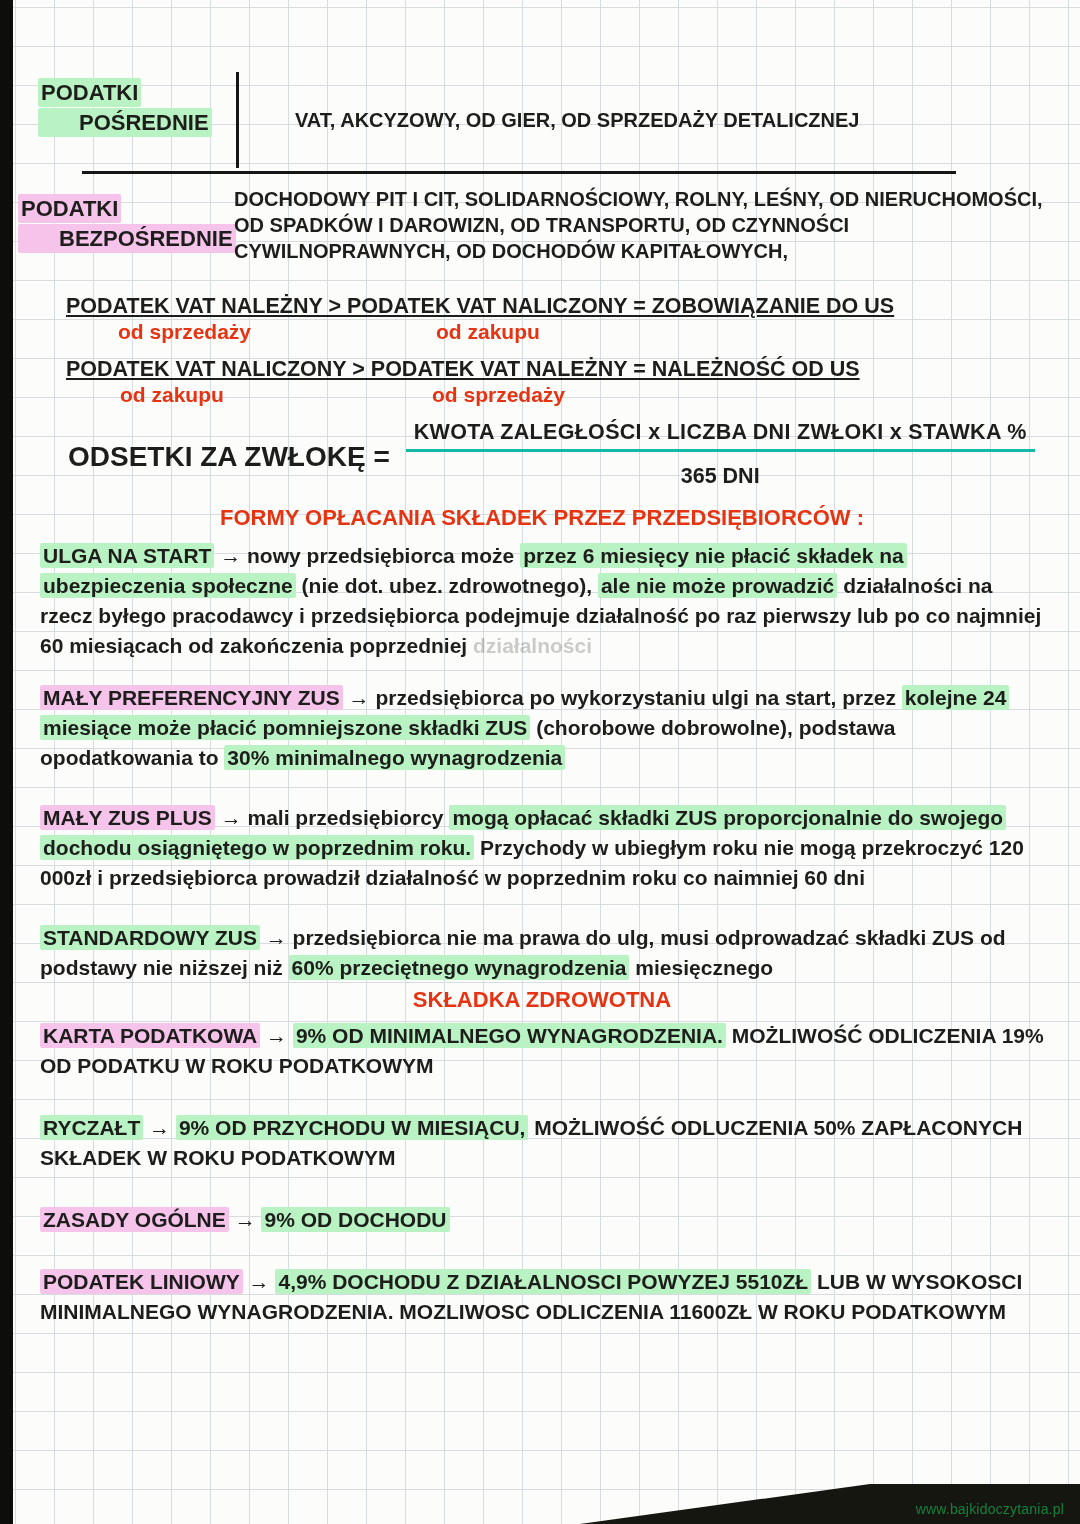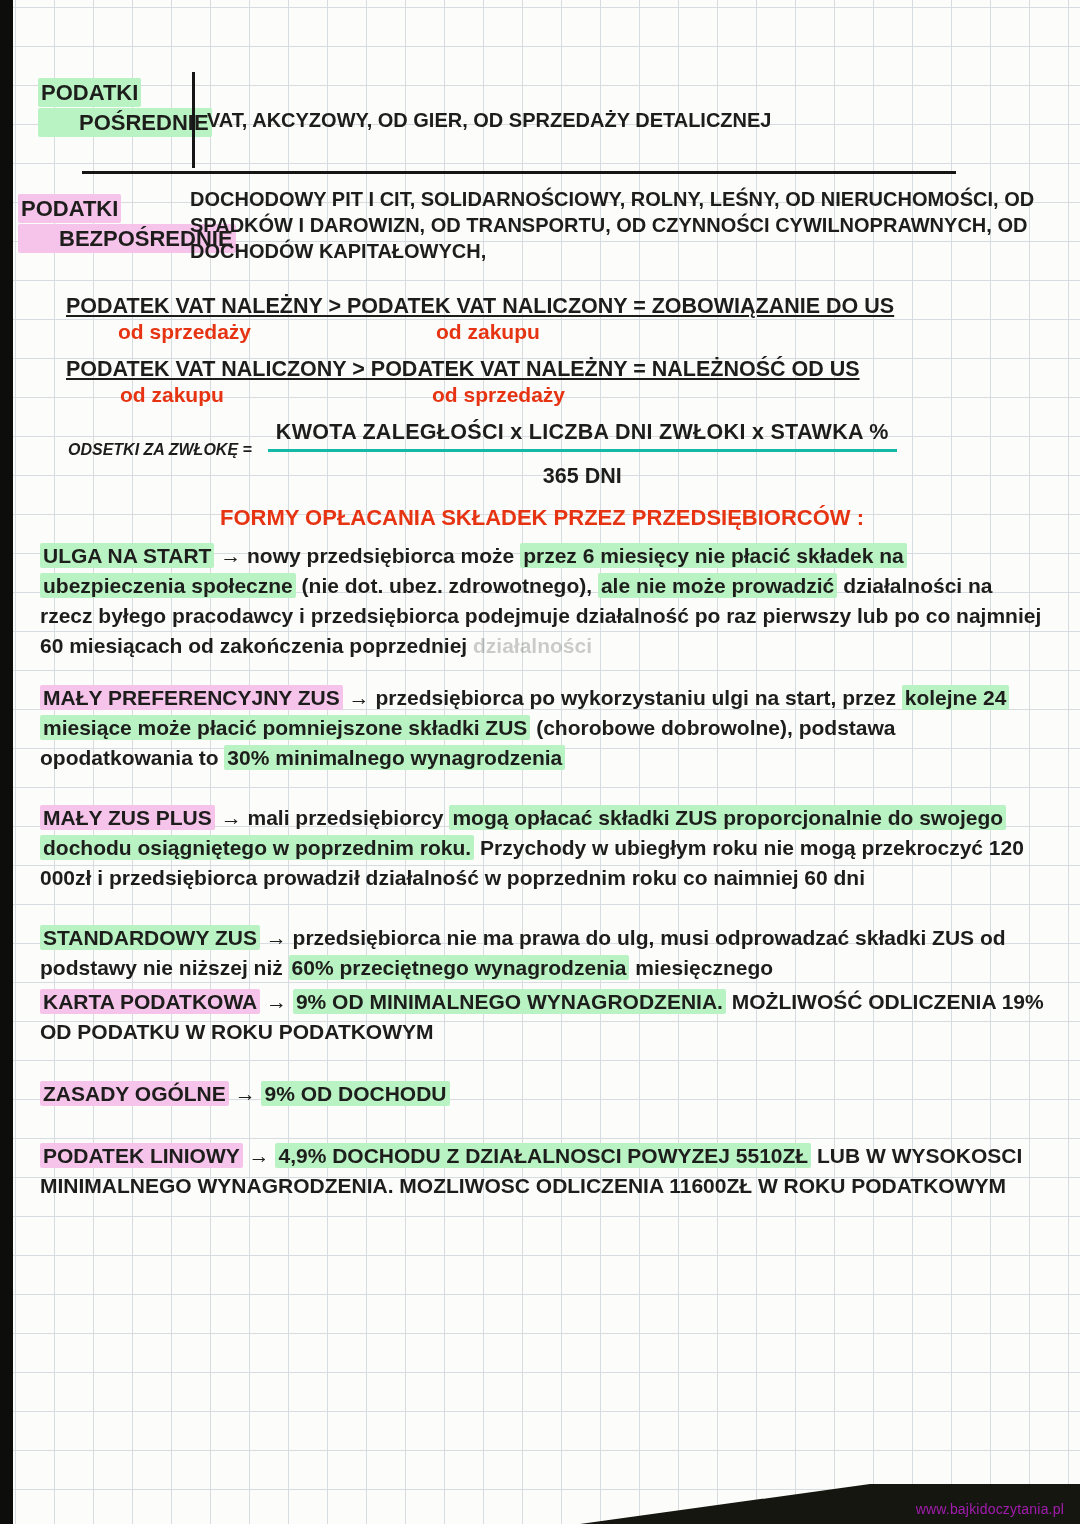--- a/index.html
+++ b/index.html
@@ -56,7 +56,7 @@
 
   
   .tax-table { margin-bottom:30px; }
-  .tax-row { display:flex; align-items:flex-start; }
+  .tax-row { display:flex; align-items:flex-start;gap:44px; }
   .tax-label { font-size:22px; line-height:27px; white-space:nowrap; }
   .tax-label span { display:inline-block; margin-bottom:1px; }
   .tax-label span + span { display:table;padding-left:41px; }

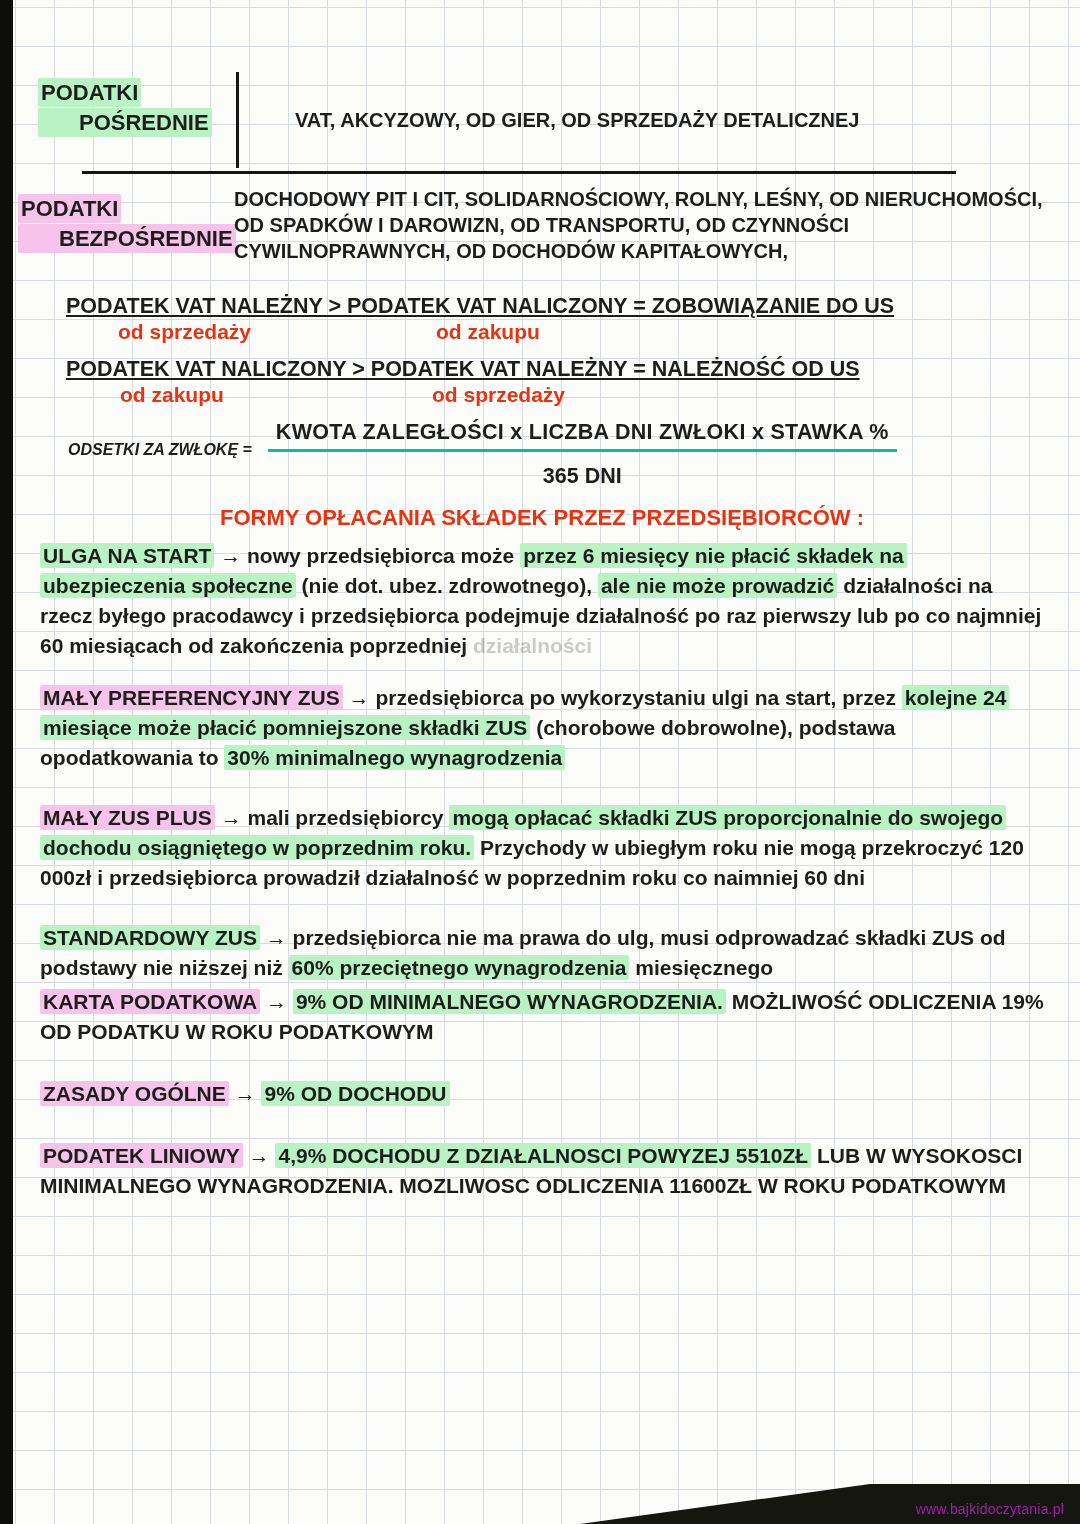--- a/index.html
+++ b/index.html
@@ -81,7 +81,7 @@
 
   
   .formula { display:flex; align-items:flex-start; margin:4px 0 10px; }
-  .formula-label { font-size:16px; margin:21px 0 0 28px; white-space:nowrap;font-style:italic; }
+  .formula-label { font-size:28px; margin:21px 0 0 28px; white-space:nowrap; }
   .fraction { display:inline-block; text-align:center; margin-left:16px; }
   .numer { display:block; font-size:21.5px; letter-spacing:.3px; border-bottom:3px solid #14b8a6; padding:0 8px 4px; }
   .denom { display:block; font-size:21.5px; padding-top:12px; }

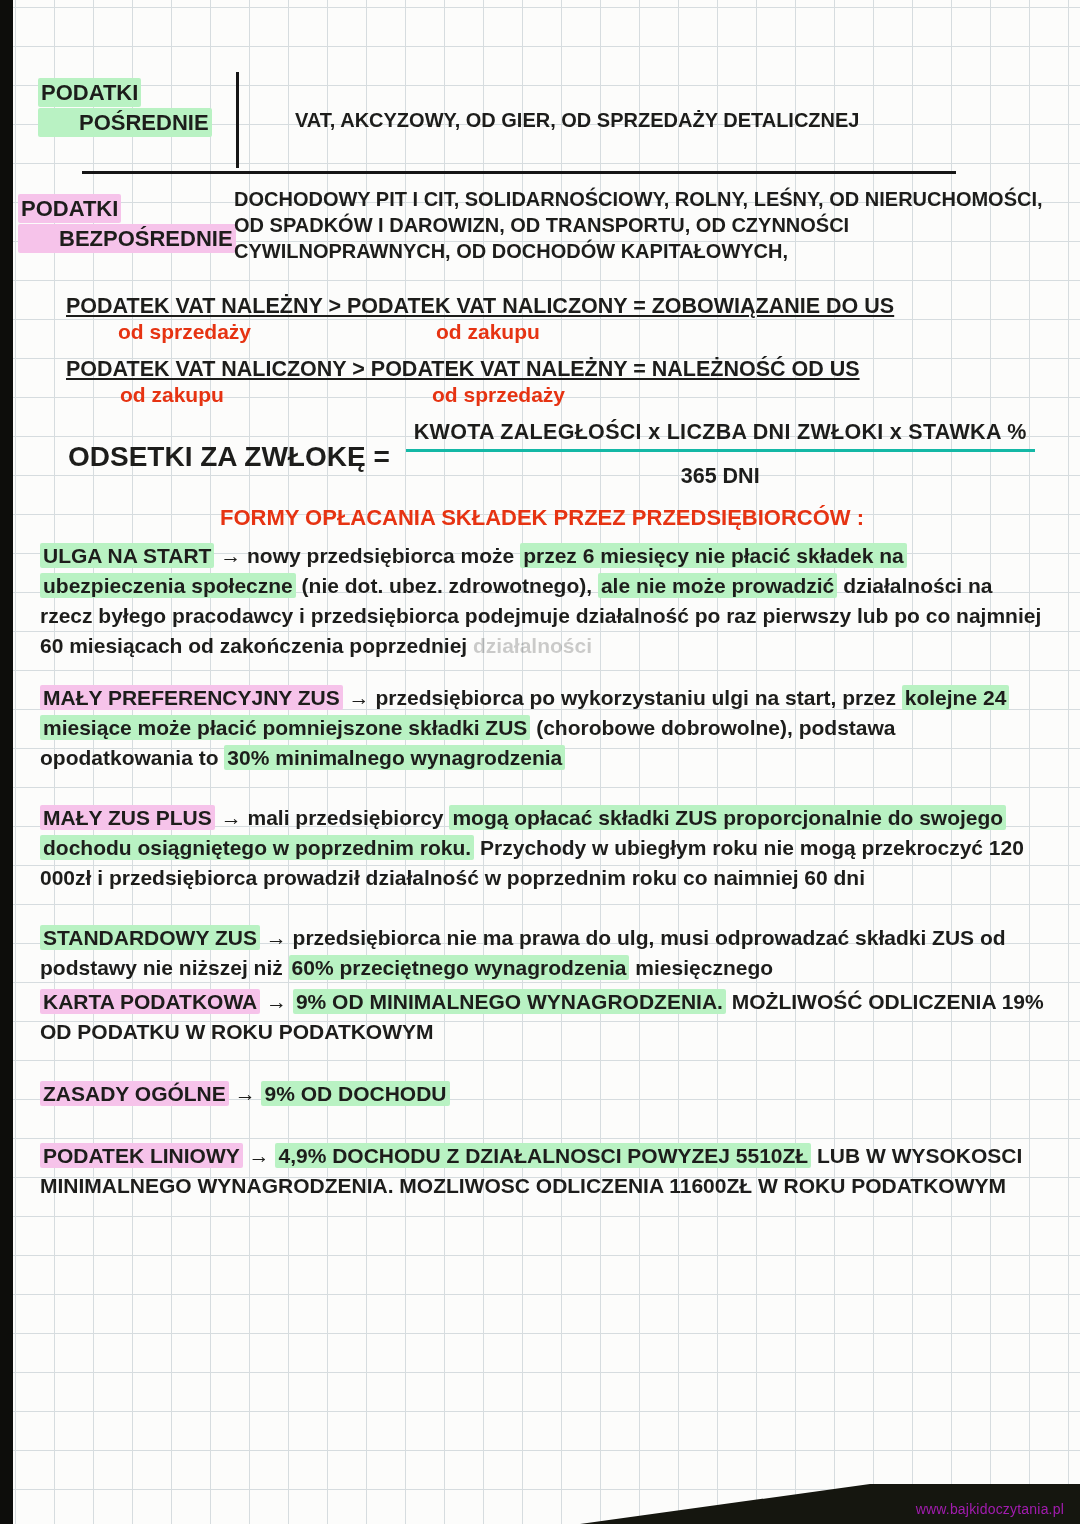--- a/index.html
+++ b/index.html
@@ -158,6 +158,7 @@
     <div class="para gap-md"><span class="h-pink">MAŁY ZUS PLUS</span><span> → mali przedsiębiorcy </span><span class="h-green">mogą opłacać składki ZUS proporcjonalnie do swojego dochodu osiągniętego w poprzednim roku.</span><span> Przychody w ubiegłym roku nie mogą przekroczyć 120 000zł i przedsiębiorca prowadził działalność w poprzednim roku co naimniej 60 dni</span></div>
     <div class="para gap-xs"><span class="h-green">STANDARDOWY ZUS</span><span> → przedsiębiorca nie ma prawa do ulg, musi odprowadzać składki ZUS od podstawy nie niższej niż </span><span class="h-green">60% przeciętnego wynagrodzenia</span><span> miesięcznego</span></div>
 
+    <div class="red-heading heading-health">SKŁADKA ZDROWOTNA</div>
 
     <div class="para gap-lg"><span class="h-pink">KARTA PODATKOWA</span><span> → </span><span class="h-green">9% OD MINIMALNEGO WYNAGRODZENIA.</span><span> MOŻLIWOŚĆ ODLICZENIA 19% OD PODATKU W ROKU PODATKOWYM</span></div>
     <div class="para gap-lg"><span class="h-pink">ZASADY OGÓLNE</span><span> → </span><span class="h-green">9% OD DOCHODU</span></div>

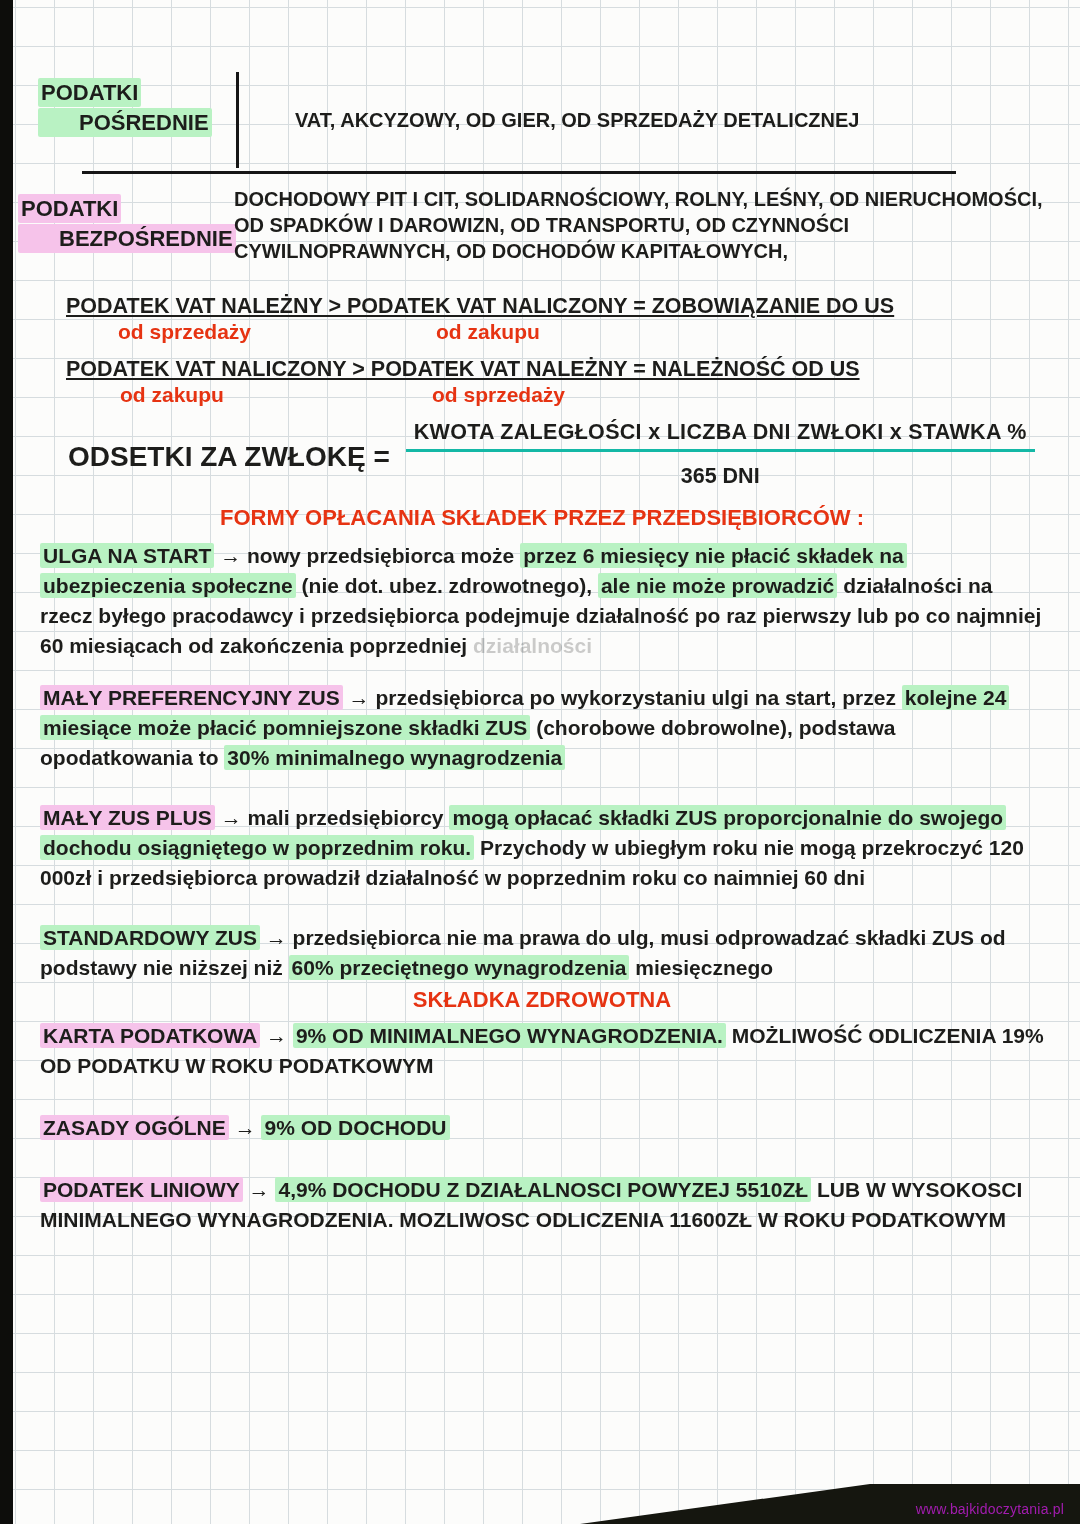--- a/index.html
+++ b/index.html
@@ -161,6 +161,7 @@
     <div class="red-heading heading-health">SKŁADKA ZDROWOTNA</div>
 
     <div class="para gap-lg"><span class="h-pink">KARTA PODATKOWA</span><span> → </span><span class="h-green">9% OD MINIMALNEGO WYNAGRODZENIA.</span><span> MOŻLIWOŚĆ ODLICZENIA 19% OD PODATKU W ROKU PODATKOWYM</span></div>
+    <div class="para gap-lg"><span class="h-green">RYCZAŁT</span><span> → </span><span class="h-green">9% OD PRZYCHODU W MIESIĄCU,</span><span> MOŻLIWOŚĆ ODLUCZENIA 50% ZAPŁACONYCH SKŁADEK W ROKU PODATKOWYM</span></div>
     <div class="para gap-lg"><span class="h-pink">ZASADY OGÓLNE</span><span> → </span><span class="h-green">9% OD DOCHODU</span></div>
     <div class="para gap-0"><span class="h-pink">PODATEK LINIOWY</span><span> → </span><span class="h-green">4,9% DOCHODU Z DZIAŁALNOSCI POWYZEJ 5510ZŁ</span><span> LUB W WYSOKOSCI MINIMALNEGO WYNAGRODZENIA. MOZLIWOSC ODLICZENIA 11600ZŁ W ROKU PODATKOWYM</span></div>
 

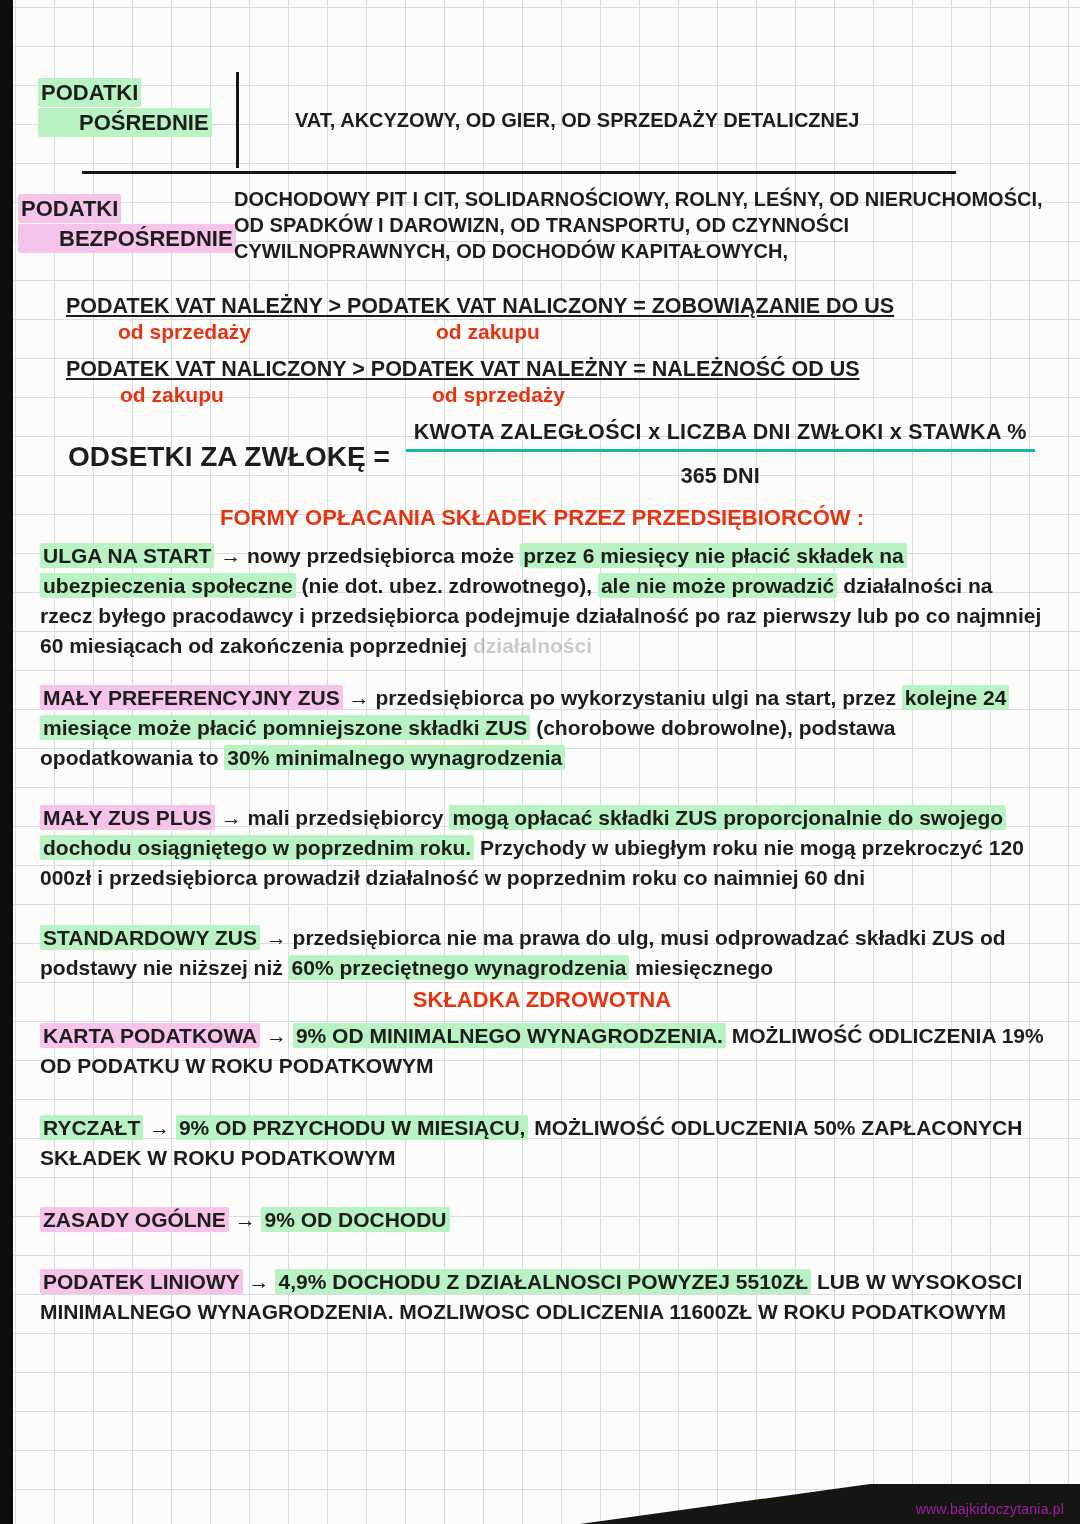--- a/index.html
+++ b/index.html
@@ -31,7 +31,7 @@
   }
   .watermark {
     position:absolute; right:16px; bottom:7px;
-    color:#a21caf; font-size:14px; letter-spacing:.2px;
+    color:#15803d; font-size:14px; letter-spacing:.2px;
     font-weight:400; z-index:5;
   }
   .content {

